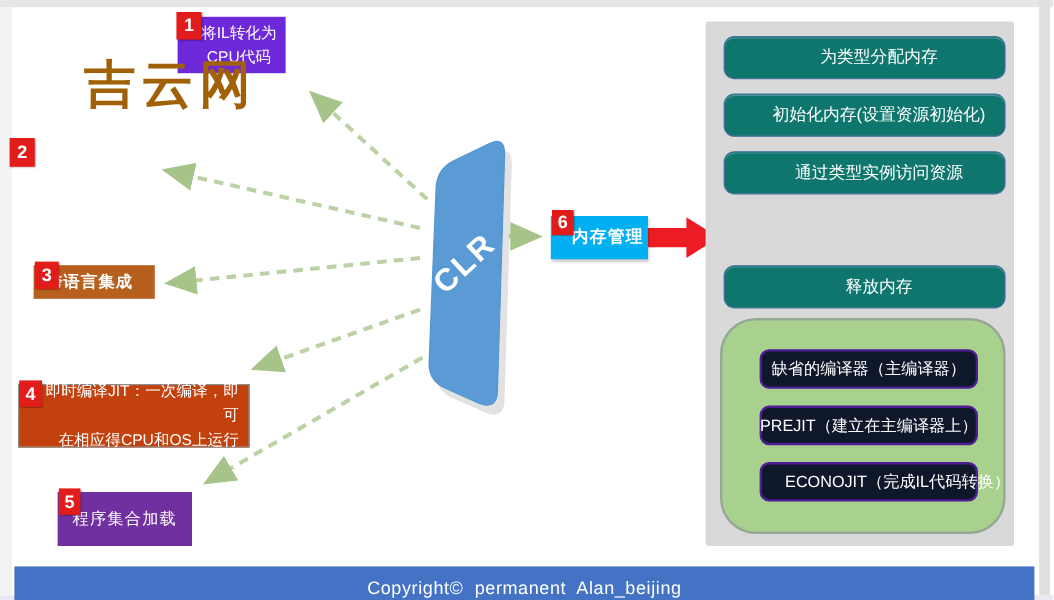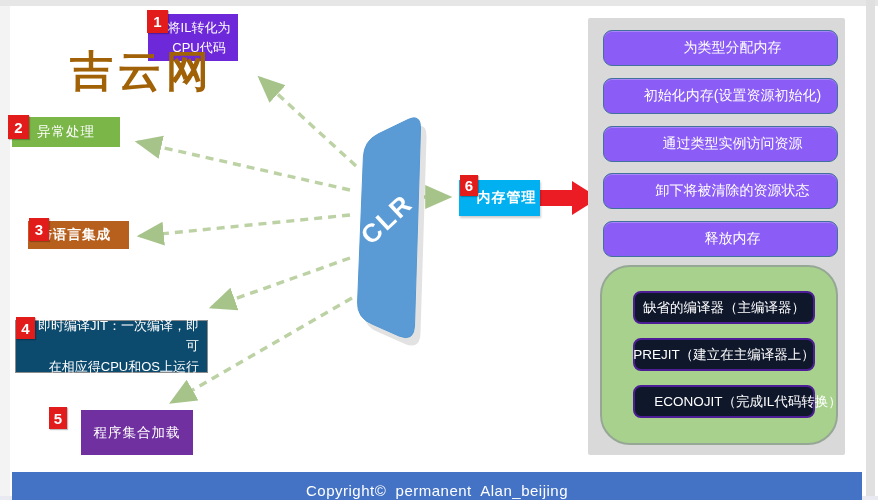--- a/index.html
+++ b/index.html
@@ -58,7 +58,7 @@
     background:#d9d9d9;border-radius:2px;z-index:2;
   }
   .step{
-    position:absolute;left:15px;width:235px;height:36px;background:#8b5cf6;
+    position:absolute;left:15px;width:235px;height:36px;background:#0f766e;
     border:1px solid #41719c;border-radius:9px;color:#fff;font-size:14px;
     display:flex;align-items:center;justify-content:center;box-sizing:border-box;
     box-shadow:inset 0 1px 0 rgba(255,255,255,0.25);

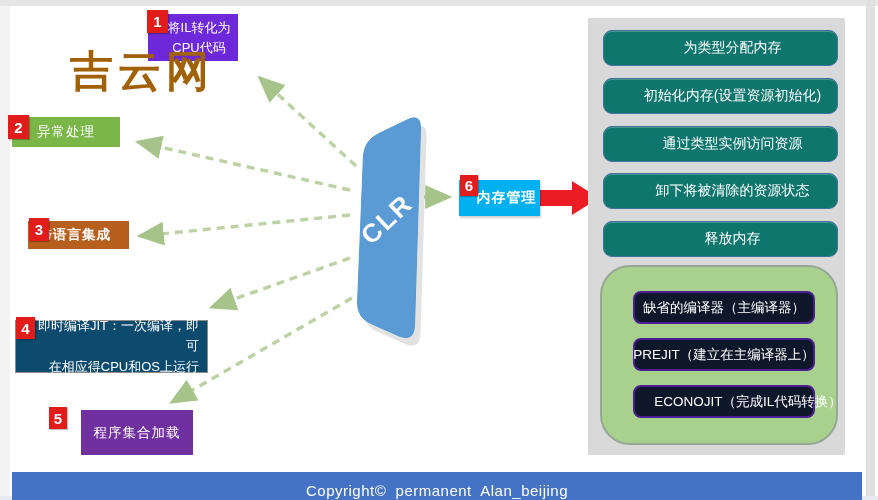--- a/index.html
+++ b/index.html
@@ -120,7 +120,6 @@
 CPU代码</div>
   <div class="chip chip1">1</div>
 
-  <div class="fbox box2">异常处理</div>
   <div class="chip chip2">2</div>
 
   <div class="fbox box3">跨语言集成</div>

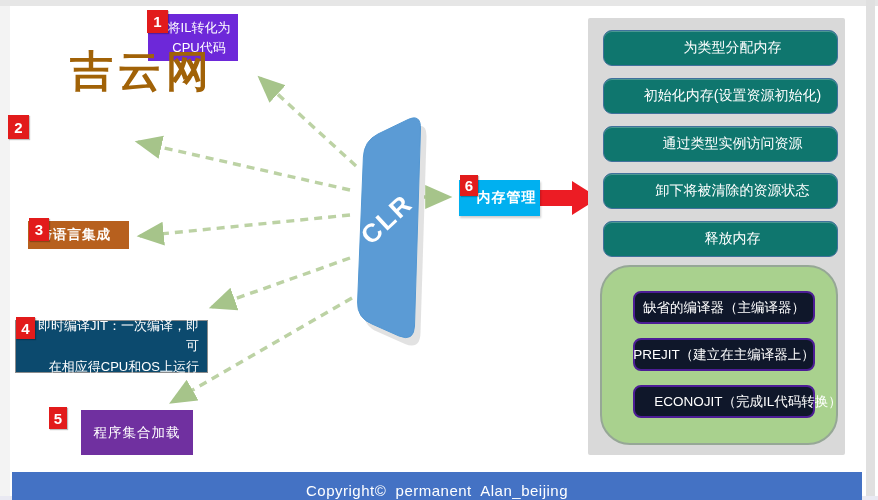--- a/index.html
+++ b/index.html
@@ -139,7 +139,6 @@
     <div class="step s1">为类型分配内存</div>
     <div class="step s2">初始化内存(设置资源初始化)</div>
     <div class="step s3">通过类型实例访问资源</div>
-    <div class="step s4">卸下将被清除的资源状态</div>
     <div class="step s5">释放内存</div>
 
     <div class="gc">

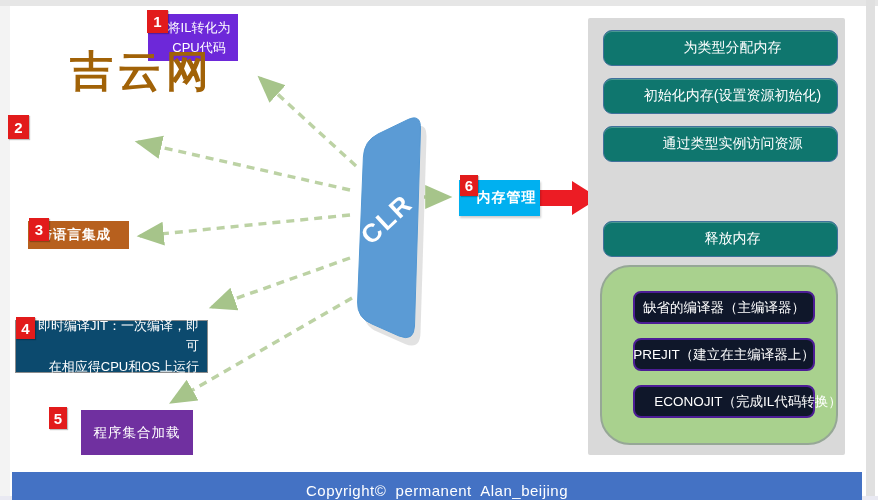--- a/index.html
+++ b/index.html
@@ -41,7 +41,7 @@
   .box3{left:28px;top:221px;width:101px;height:28px;background:#b7601e;
         justify-content:flex-end;padding-right:18px;font-size:13.5px;font-weight:bold;letter-spacing:1px;}
   .chip3{left:29px;top:218px;width:20px;height:23px;}
-  .box4{left:15px;top:320px;width:193px;height:53px;background:#0c4a6e;border:1px solid #8c8c8c;
+  .box4{left:15px;top:320px;width:193px;height:53px;background:#c2410c;border:1px solid #8c8c8c;
         justify-content:flex-end;text-align:right;padding:4px 8px 4px 18px;
         white-space:pre-line;font-size:13px;line-height:1.55;}
   .chip4{left:16px;top:317px;width:19px;height:22px;}

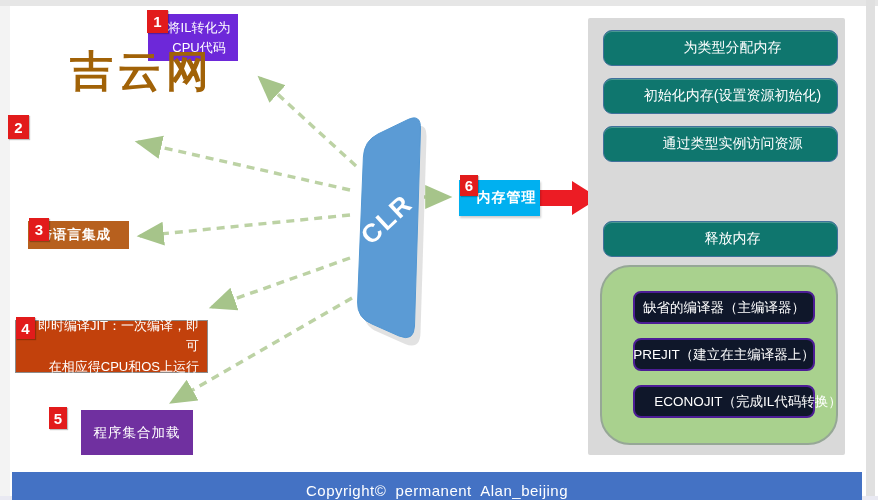--- a/index.html
+++ b/index.html
@@ -46,7 +46,7 @@
         white-space:pre-line;font-size:13px;line-height:1.55;}
   .chip4{left:16px;top:317px;width:19px;height:22px;}
   .box5{left:48px;top:410px;width:112px;height:45px;background:#7030a0;
-        justify-content:center;font-size:13.5px;letter-spacing:1px;margin-left:33px;}
+        justify-content:center;font-size:13.5px;letter-spacing:1px;}
   .chip5{left:49px;top:407px;width:18px;height:22px;}
   .box6{left:459px;top:180px;width:81px;height:36px;background:#00b0f0;
         justify-content:center;padding-left:14px;font-size:14px;font-weight:bold;

